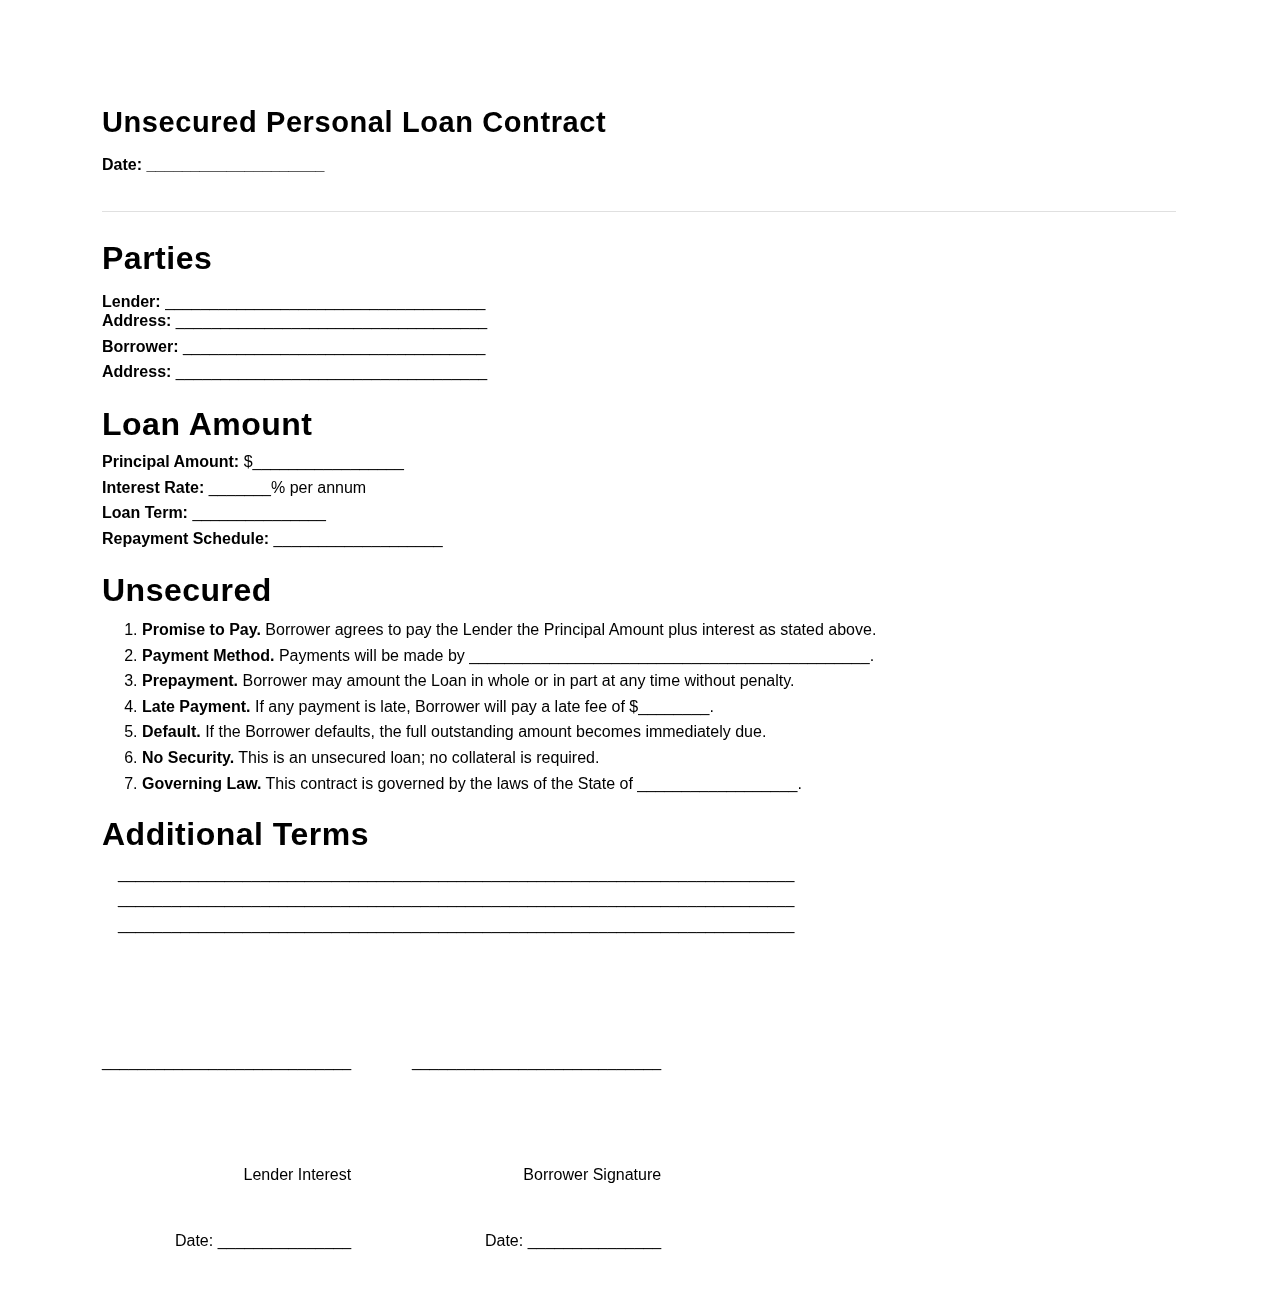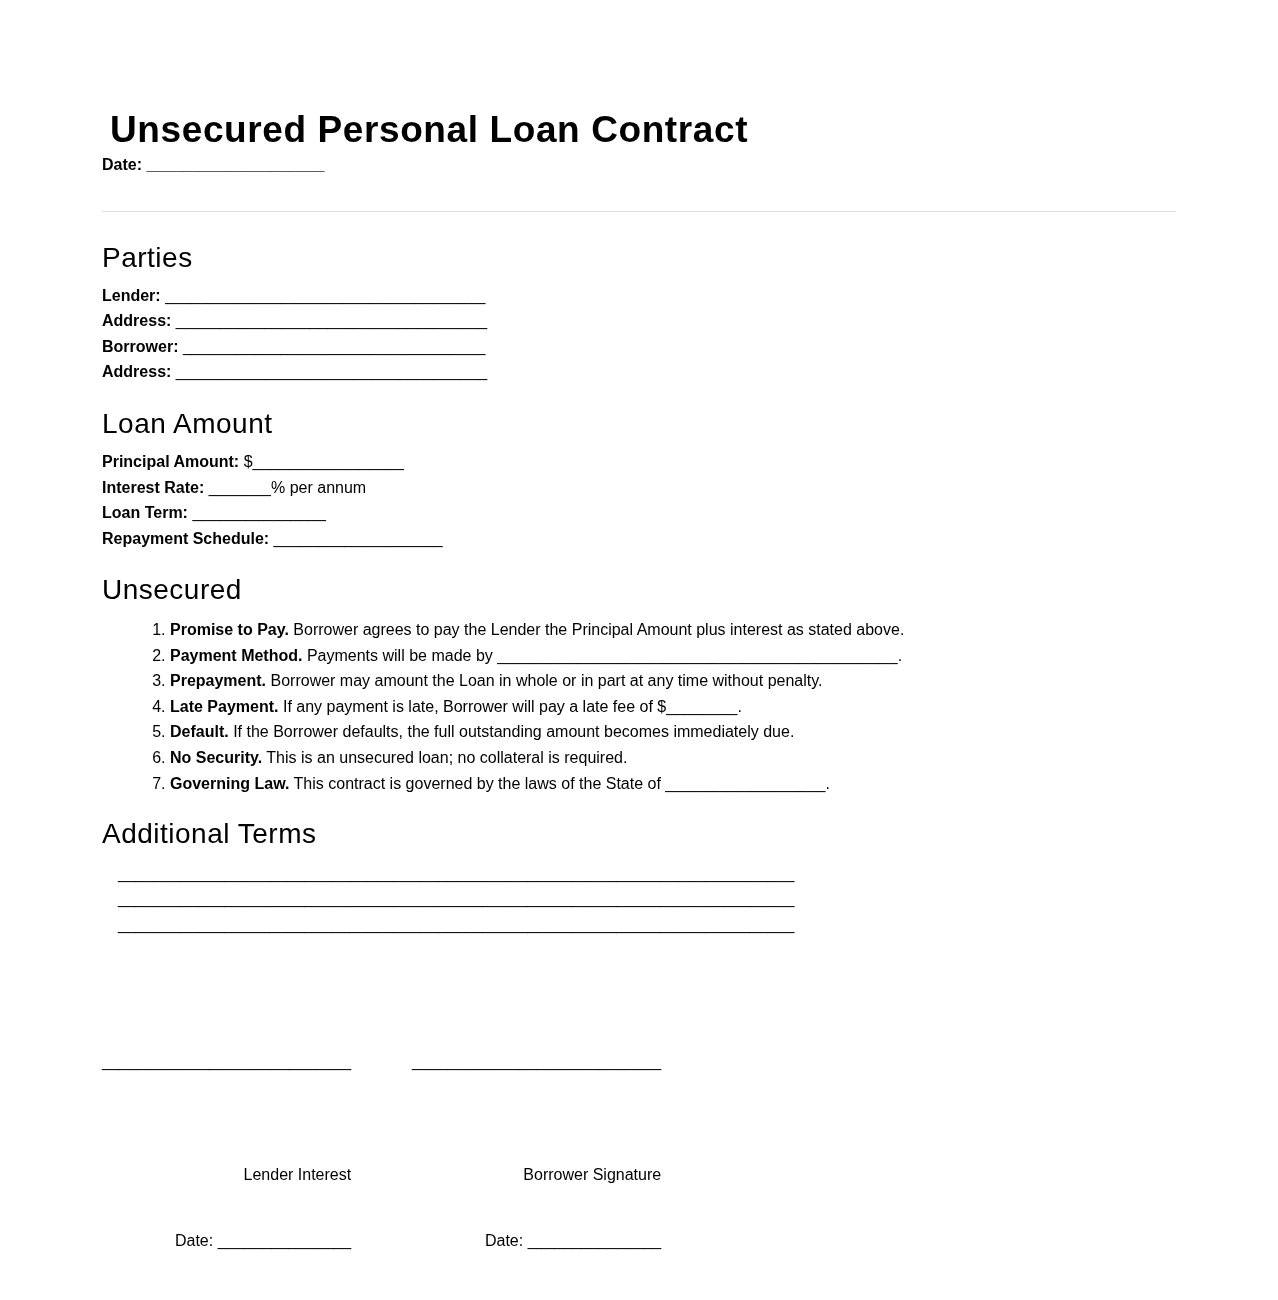--- a/index.html
+++ b/index.html
@@ -9,8 +9,8 @@
   }
   .page { position: absolute; left: 102px; top: 0; width: 1074px; }
   h1 {
-    position: absolute; left: 0; top: 102px; margin: 8px;
-    font-size: 37px; font-weight: bold; letter-spacing: 0.6px; line-height: 40px;
+    position: absolute; left: 0; top: 102px; margin: 0;
+    font-size: 29px; font-weight: bold; letter-spacing: 0.6px; line-height: 40px;
   }
   .date-line {
     position: absolute; left: 0; top: 155px; font-size: 16px; line-height: 20px; font-weight: bold;

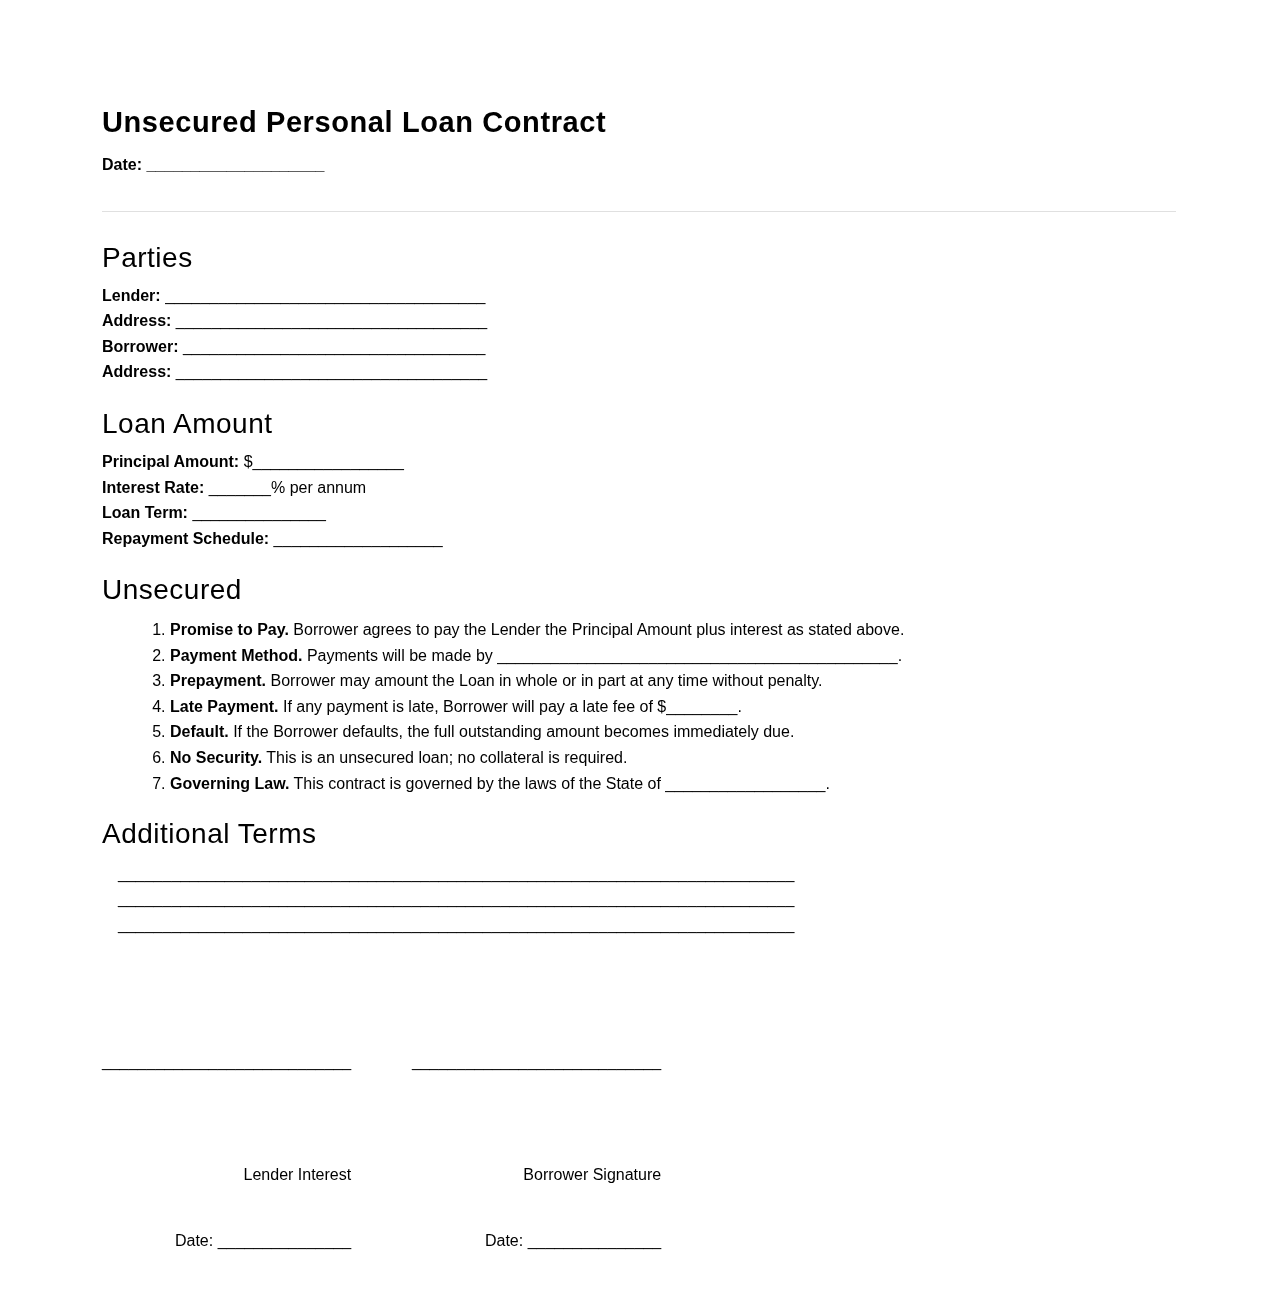--- a/index.html
+++ b/index.html
@@ -20,7 +20,7 @@
     border-top: 1px solid #e0e0e0;
   }
   h2 {
-    position: absolute; left: 0; margin: 0; font-size: 28px; font-weight: normal;
+    position: absolute; left: 0; margin: 0; font-size: 32px; font-weight: bold;
     letter-spacing: 0.5px; line-height: 30px;
   }
   .field {

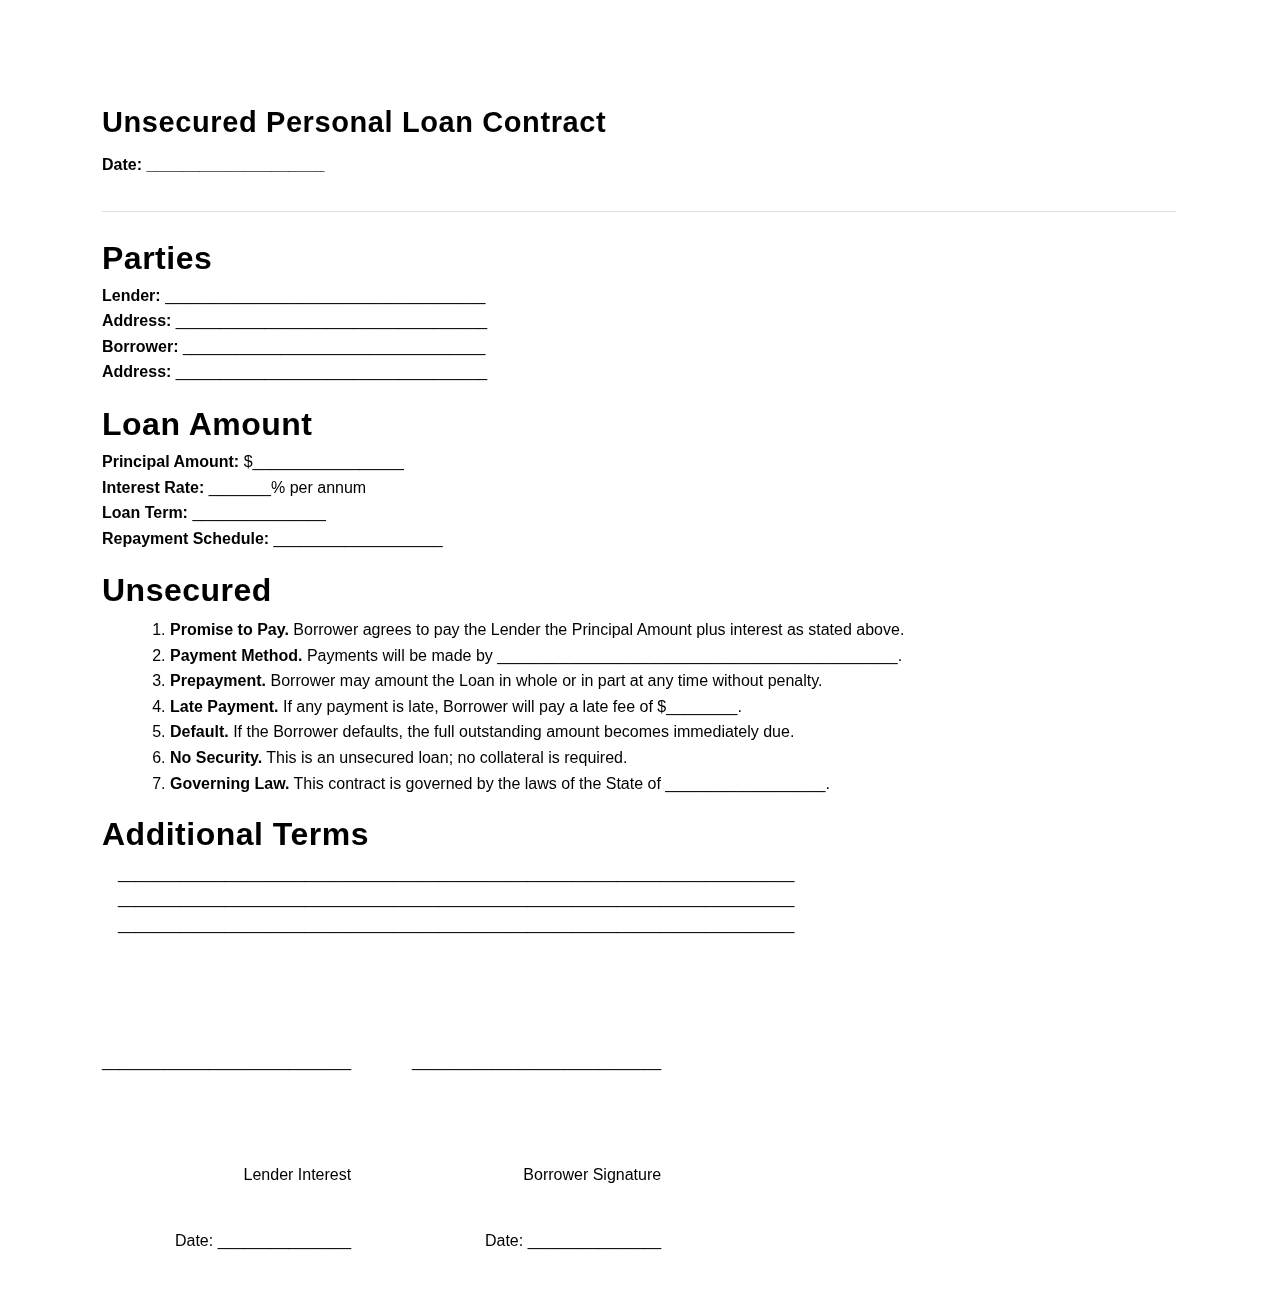--- a/index.html
+++ b/index.html
@@ -55,7 +55,7 @@
 
   <h2 style="top:243px">Parties</h2>
 
-  <div class="field" style="top:286px"><b>Lender:</b> <span>____________________________________</span></div>
+  <div class="field" style="top:292px"><b>Lender:</b> <span>____________________________________</span></div>
   <div class="field" style="top:311px"><b>Address:</b> <span>___________________________________</span></div>
   <div class="field" style="top:337px"><b>Borrower:</b> <span>__________________________________</span></div>
   <div class="field" style="top:362px"><b>Address:</b> <span>___________________________________</span></div>

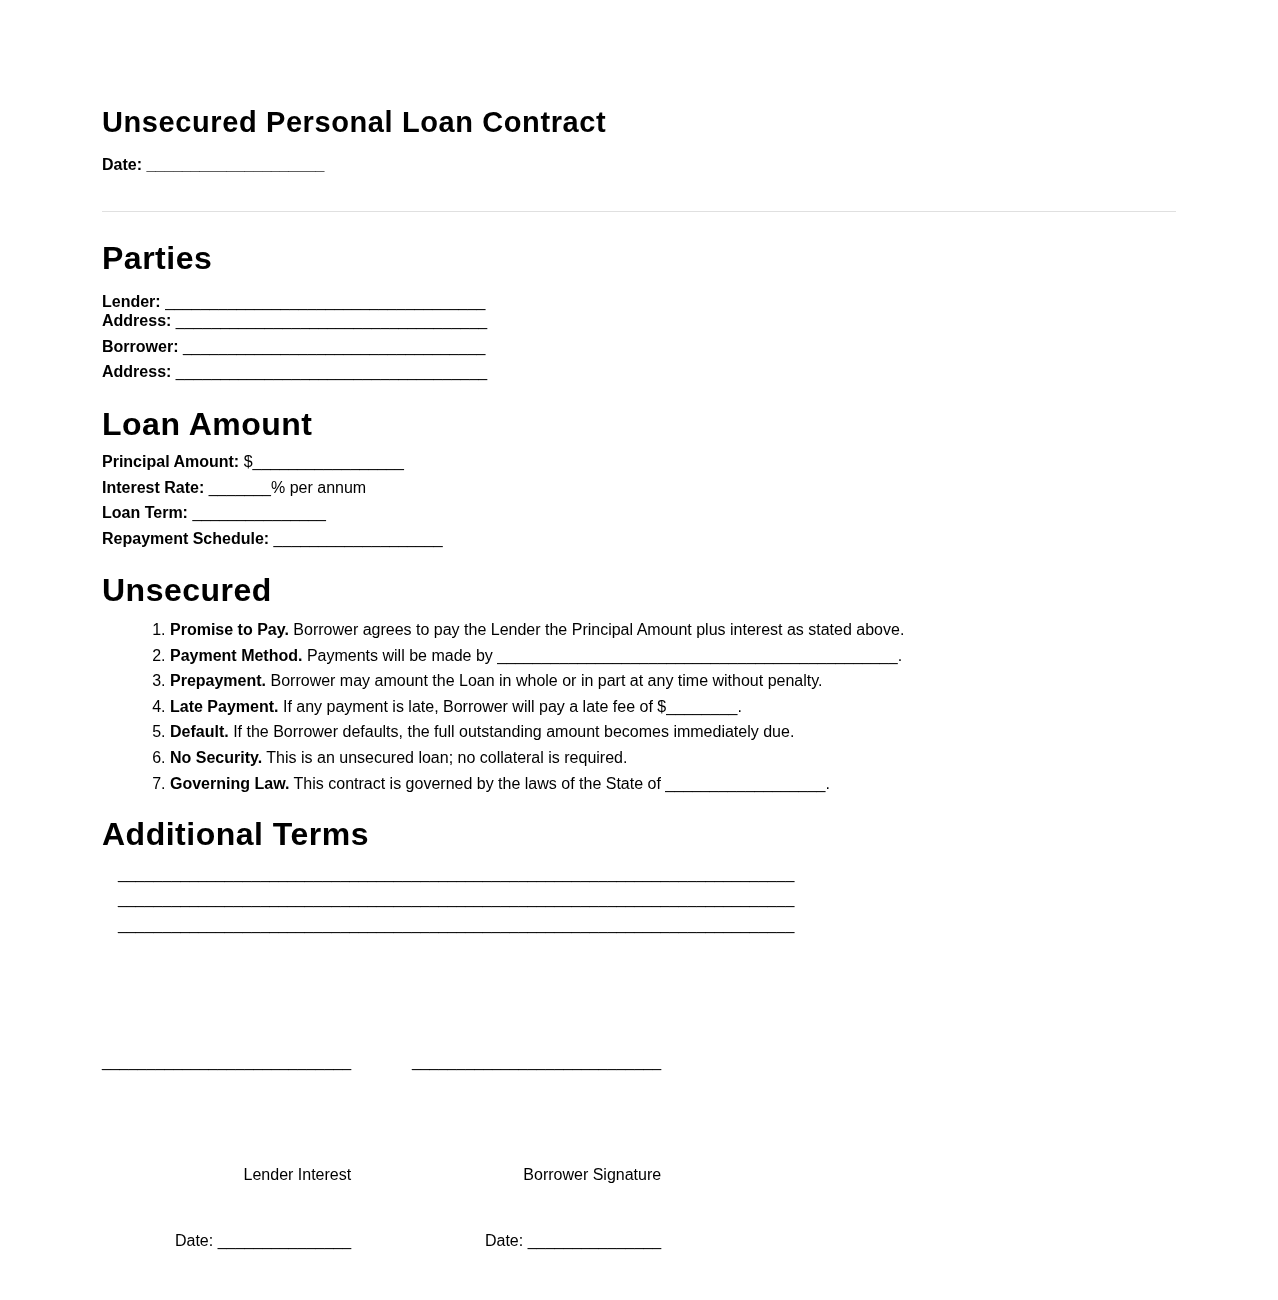--- a/index.html
+++ b/index.html
@@ -31,7 +31,7 @@
     position: absolute; left: 0; top: 617px; margin: 0; padding-left: 40px;
     font-size: 16px; line-height: 25.6px;
   }
-  ol.agreement li { white-space: pre; margin-left: 28px; }
+  ol.agreement li { white-space: pre; }
   .blank-line {
     position: absolute; left: 16px; font-size: 16px; line-height: 20px; white-space: pre;
   }

